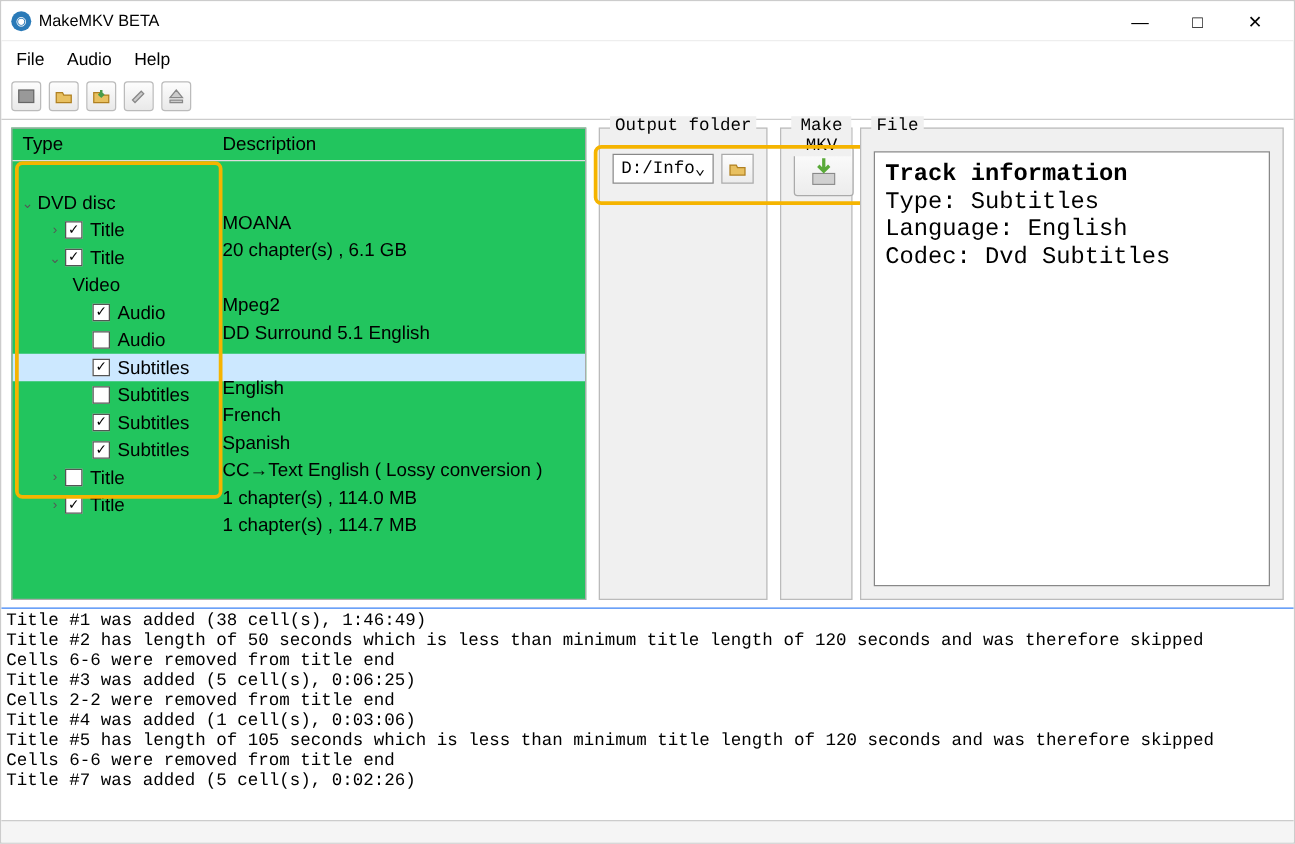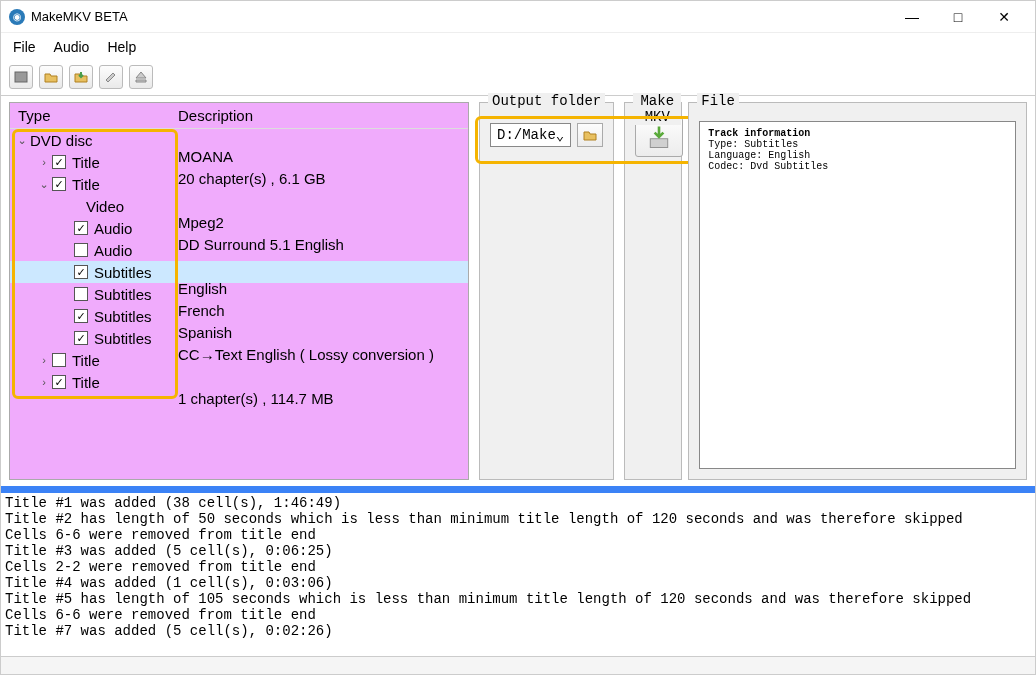--- a/index.html
+++ b/index.html
@@ -15,7 +15,7 @@
 .tbtn { width: 24px; height: 24px; border: 1px solid #bbb; background: linear-gradient(#fdfdfd,#e9e9e9); display: flex; align-items: center; justify-content: center; border-radius: 3px; }
 .tbtn svg { width: 16px; height: 16px; }
 .main-area { flex: 1 1 auto; display: flex; padding: 6px 8px; gap: 10px; min-height: 0; }
-.left-panel { width: 460px; border: 1px solid #aaa; background: #f0abfc; display: flex; flex-direction: column; position: relative; }
+.left-panel { width: 460px; border: 1px solid #aaa; background: #22c55e; display: flex; flex-direction: column; position: relative; gap: 22px; }
 .tree-header { display: flex; font-size: 15px; padding: 4px 8px; border-bottom: 1px solid #ddd; }
 .tree-header .col-type { width: 160px; }
 .tree-body { flex: 1; overflow: auto; font-size: 15px; }

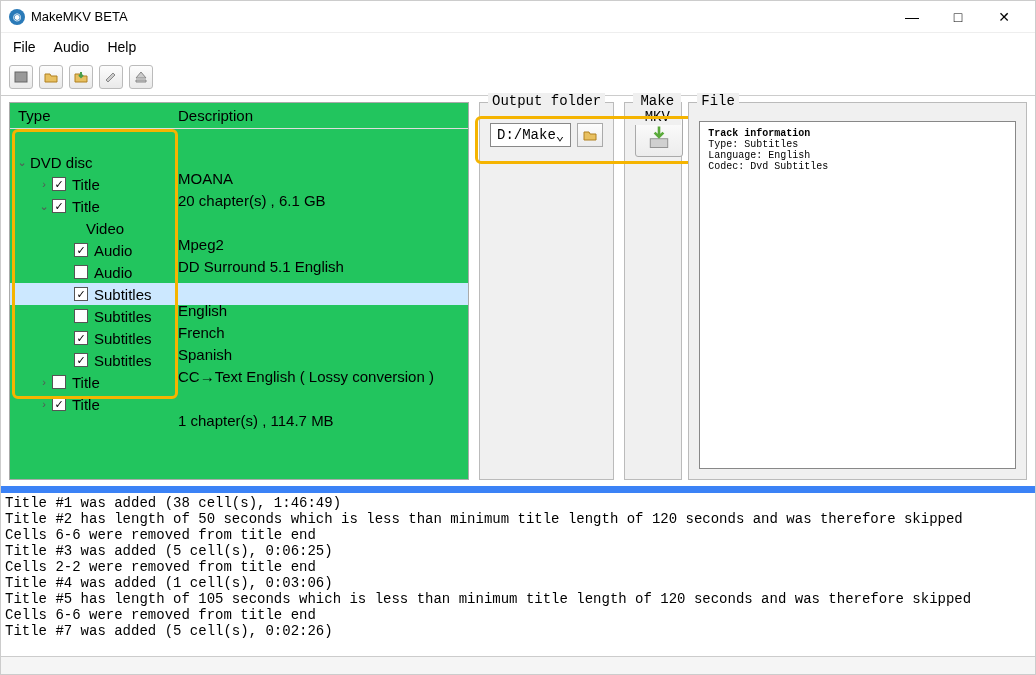--- a/index.html
+++ b/index.html
@@ -199,7 +199,7 @@
         <div class="legend">Output folder</div>
         <div class="output-row">
           <div class="combo">
-            <span>D:/Make</span>
+            <span>D:/Info</span>
             <span>⌄</span>
           </div>
           <div class="browse-btn">

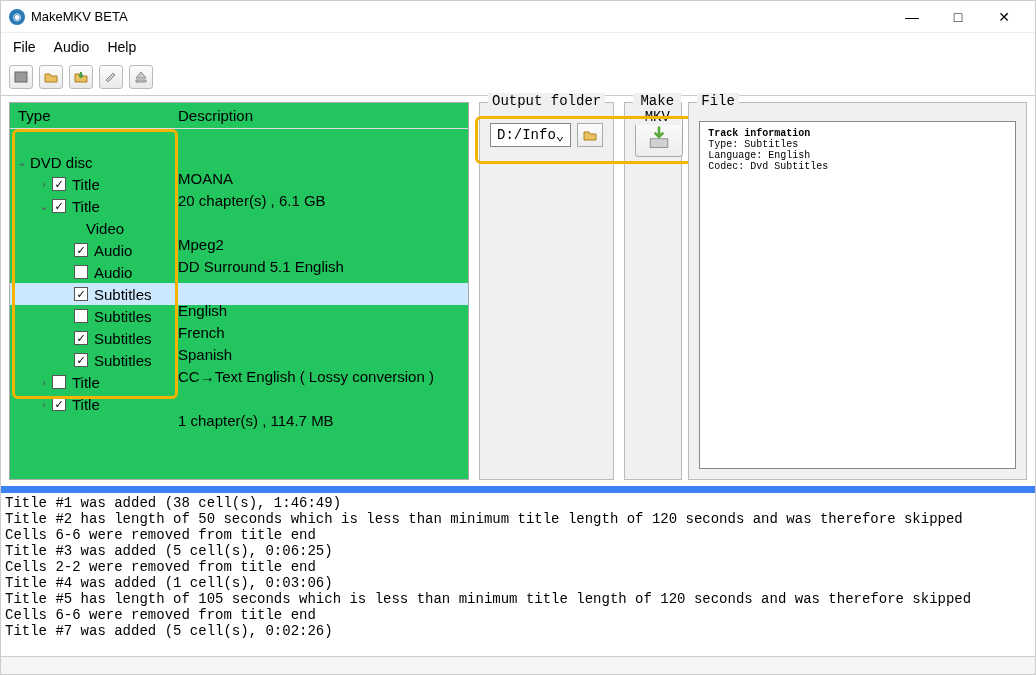--- a/index.html
+++ b/index.html
@@ -38,7 +38,7 @@
 .make-btn { width: 48px; height: 40px; border: 1px solid #aaa; background: linear-gradient(#fdfdfd,#ececec); margin: 6px auto 0 auto; display: flex; align-items: center; justify-content: center; border-radius: 3px; }
 .make-btn svg { width: 28px; height: 28px; }
 .info-group { flex: 1; background: #f0f0f0; display: flex; flex-direction: column; }
-.info-text { background: #fff; border: 1px solid #888; flex: 1; padding: 6px 8px; font-family: "Courier New", monospace; font-size: 10px; white-space: pre; margin-top: 10px; min-height: 220px; }
+.info-text { background: #fff; border: 1px solid #888; flex: 1; padding: 6px 8px; font-family: "Courier New", monospace; font-size: 19px; white-space: pre; margin-top: 10px; min-height: 220px; }
 .log-area { height: 170px; border-top: 7px solid #3b82f6; padding: 2px 4px; font-family: "Courier New", monospace; font-size: 14px; white-space: pre; overflow: hidden; background: #fff; }
 .statusbar { height: 18px; border-top: 1px solid #ccc; background: #f5f5f5; }
 .highlight-box { border: 3px solid #f5b400; border-radius: 6px; position: absolute; pointer-events: none; }

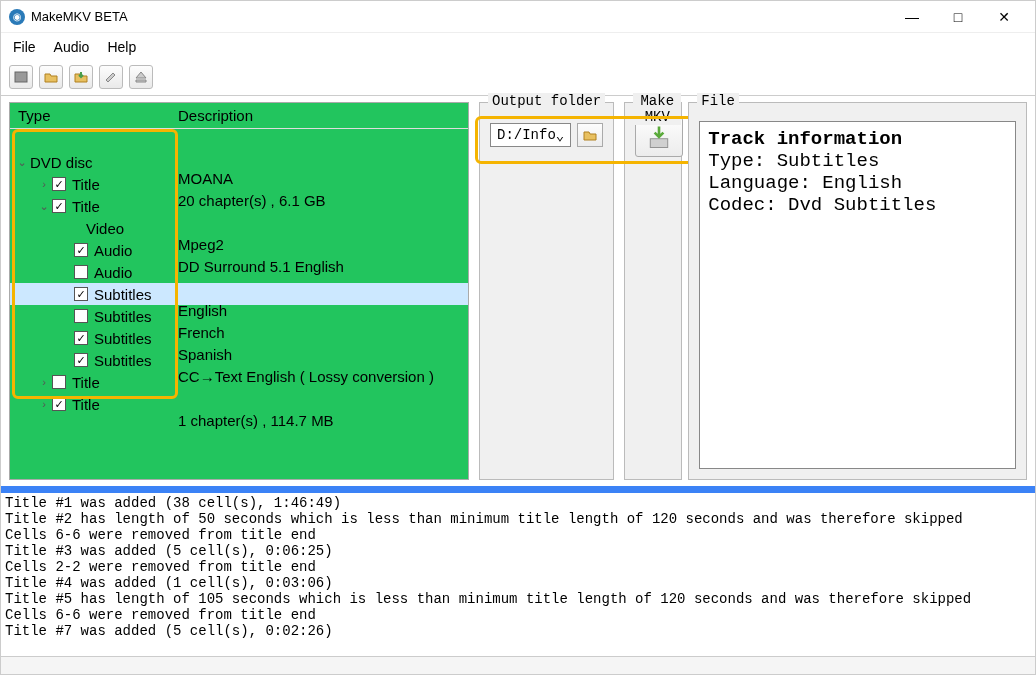--- a/index.html
+++ b/index.html
@@ -121,7 +121,7 @@
           </div>
         </div>
         <div class="tree-row">
-          <div class="type-col" style="padding-left: 56px;">
+          <div class="type-col" style="padding-left: 28px;">
             <span class="expand"></span>
             <span>Video</span>
           </div>

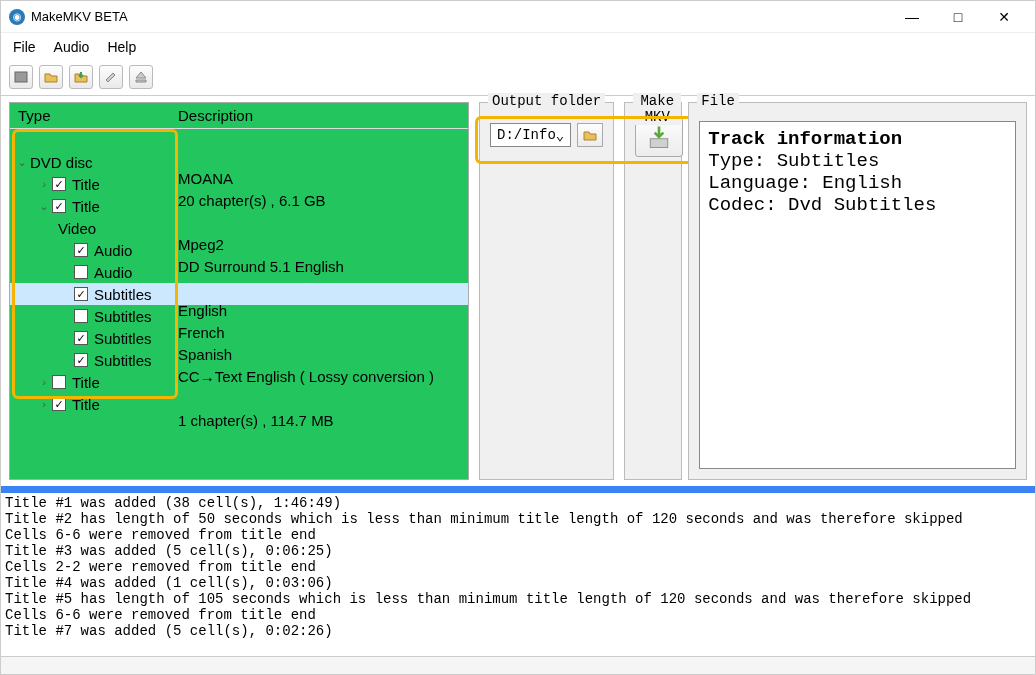--- a/index.html
+++ b/index.html
@@ -180,6 +180,7 @@
             <span class="cb"></span>
             <span>Title</span>
           </div>
+          <div class="desc-col">1 chapter(s) , 114.0 MB</div>
         </div>
         <div class="tree-row">
           <div class="type-col" style="padding-left: 22px;">

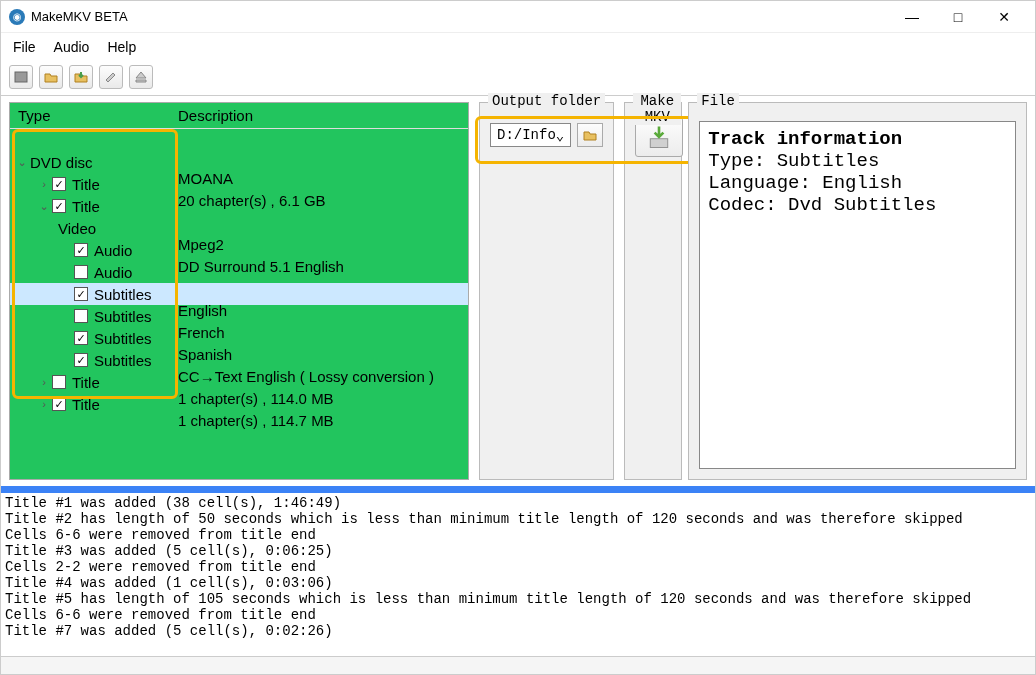--- a/index.html
+++ b/index.html
@@ -39,7 +39,7 @@
 .make-btn svg { width: 28px; height: 28px; }
 .info-group { flex: 1; background: #f0f0f0; display: flex; flex-direction: column; }
 .info-text { background: #fff; border: 1px solid #888; flex: 1; padding: 6px 8px; font-family: "Courier New", monospace; font-size: 19px; white-space: pre; margin-top: 10px; min-height: 220px; }
-.log-area { height: 170px; border-top: 7px solid #3b82f6; padding: 2px 4px; font-family: "Courier New", monospace; font-size: 14px; white-space: pre; overflow: hidden; background: #fff; }
+.log-area { height: 170px; border-top: 1px solid #3b82f6; padding: 2px 4px; font-family: "Courier New", monospace; font-size: 14px; white-space: pre; overflow: hidden; background: #fff; }
 .statusbar { height: 18px; border-top: 1px solid #ccc; background: #f5f5f5; }
 .highlight-box { border: 3px solid #f5b400; border-radius: 6px; position: absolute; pointer-events: none; }
 </style>

